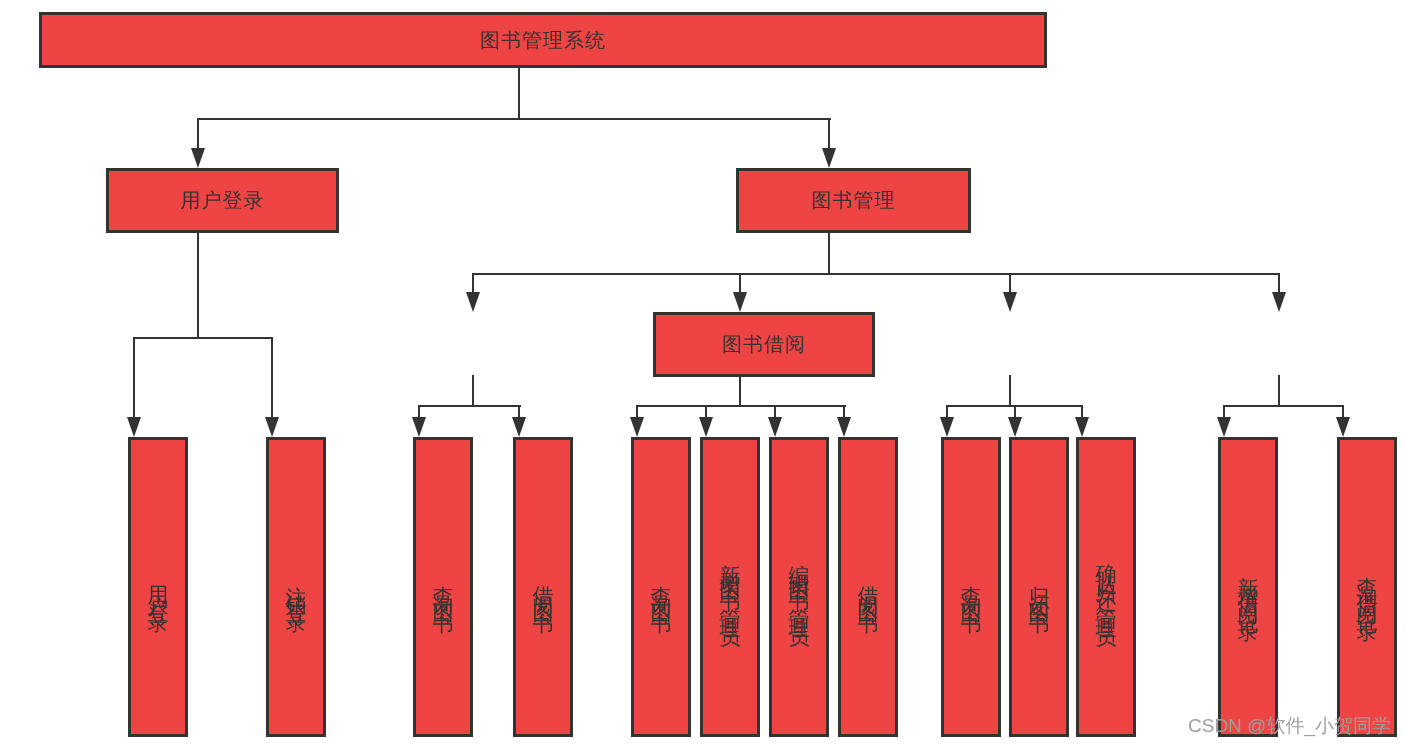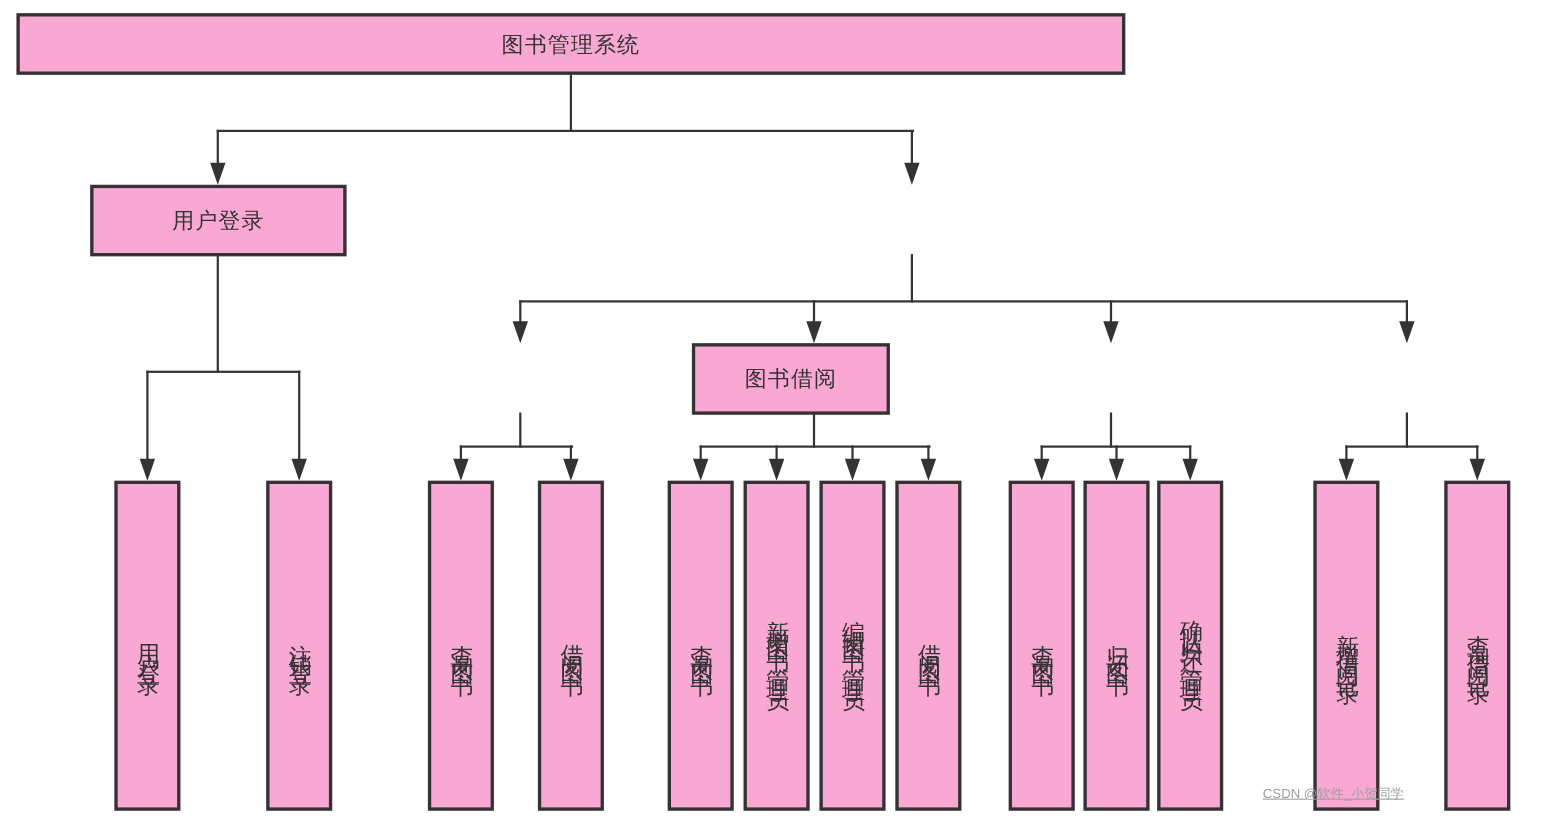--- a/index.html
+++ b/index.html
@@ -19,13 +19,14 @@
     position: absolute;
     box-sizing: border-box;
     border: 3px solid var(--line, #333333);
-    background: #f9a8d4;
+    background: #ef4444;
     display: flex;
     align-items: center;
     justify-content: center;
     color: var(--text, #333333);
     font-size: 20px;
     letter-spacing: 1px;
+    margin-left: 24px;
   }
   .lvl {
     height: 65px;

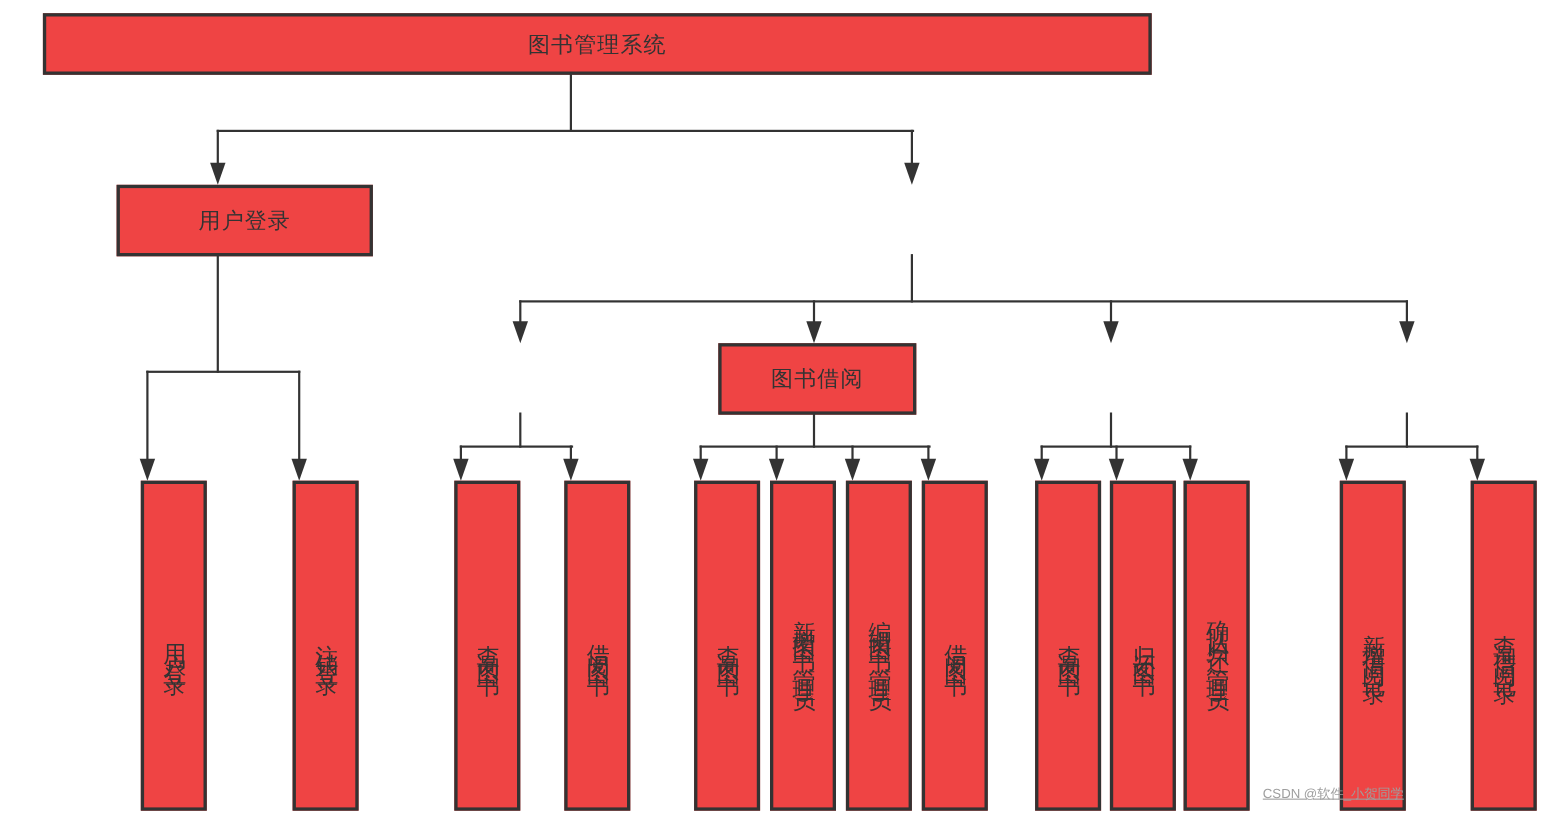--- a/index.html
+++ b/index.html
@@ -84,6 +84,7 @@
   <div class="arrow" style="left:822px; top:148px;"></div>
 
   <div class="box lvl" style="left:82px; top:168px; width:233px;">用户登录</div>
+  <div class="box lvl" style="left:712px; top:168px; width:235px;">图书管理</div>
 
   <div class="vl" style="left:197px; top:231px; height:108px;"></div>
   <div class="hl" style="left:133px; top:337px; width:140px;"></div>

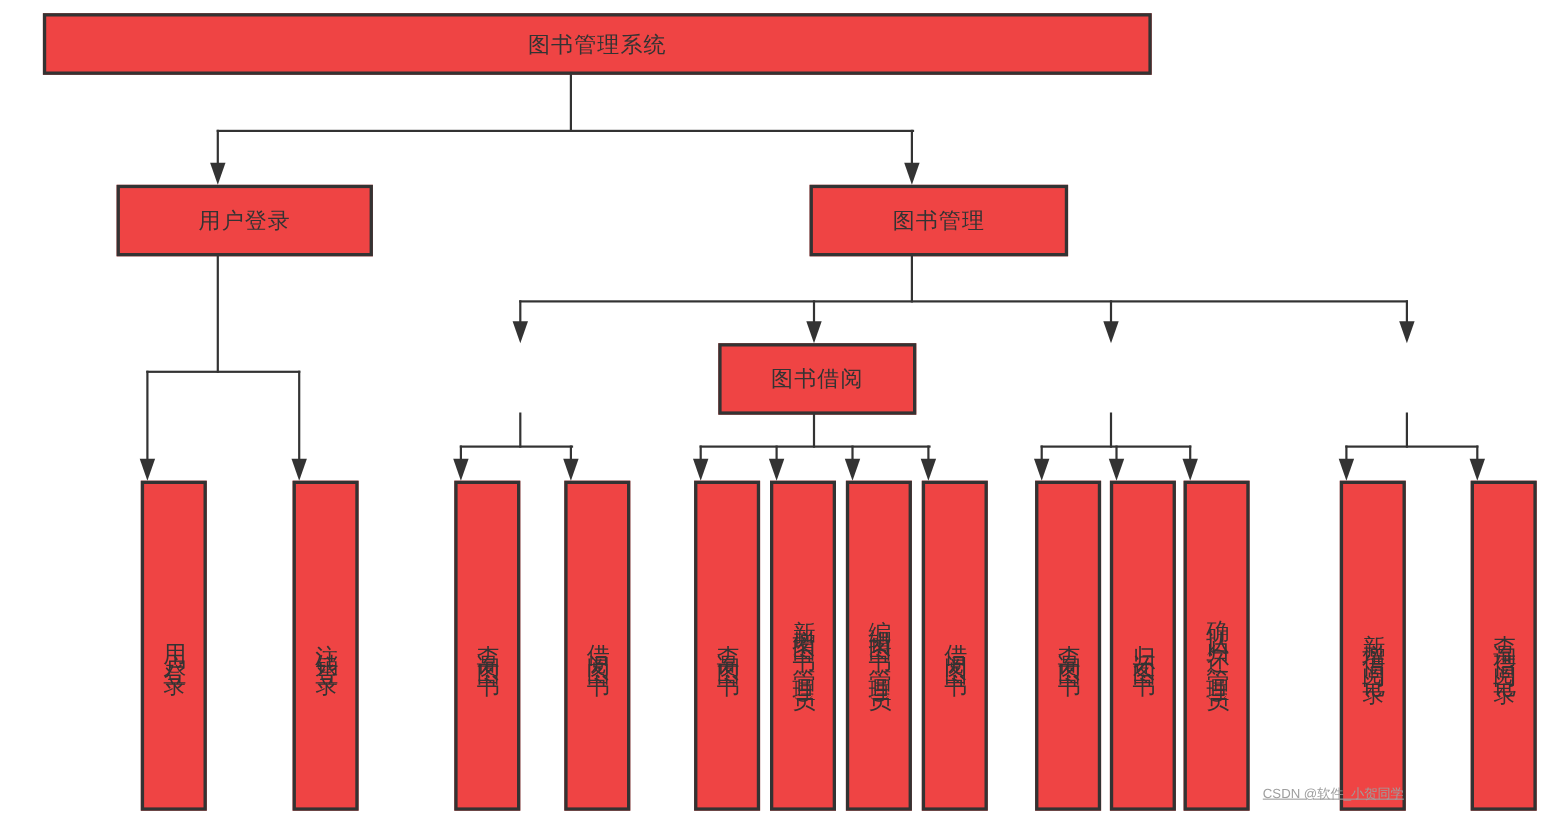--- a/index.html
+++ b/index.html
@@ -104,7 +104,7 @@
   <div class="vl" style="left:1278px; top:273px; height:22px;"></div>
   <div class="arrow" style="left:1272px; top:292px;"></div>
 
-  <div class="box lvl" style="left:629px; top:312px; width:180px;">图书借阅</div>
+  <div class="box lvl" style="left:629px; top:312px; width:222px;">图书借阅</div>
 
   <div class="vl" style="left:472px; top:375px; height:32px;"></div>
   <div class="hl" style="left:418px; top:405px; width:103px;"></div>

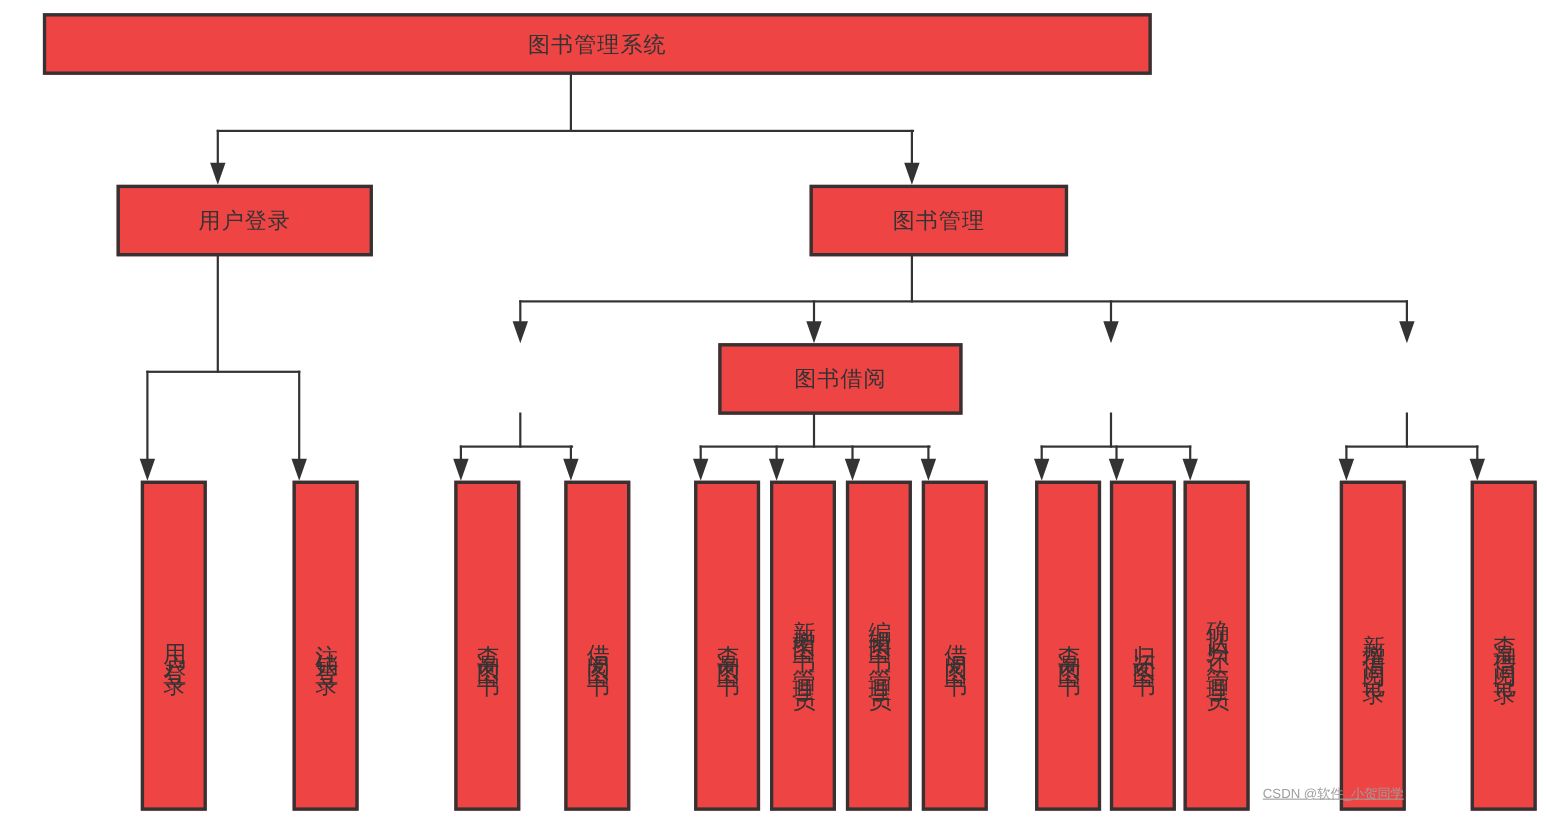--- a/index.html
+++ b/index.html
@@ -60,13 +60,12 @@
   }
   .watermark {
     position: absolute;
-    left: 1148px;
+    left: 1188px;
     top: 713px;
     color: var(--wm, #9e9e9e);
-    font-size: 12px;
+    font-size: 19px;
     white-space: nowrap;
     z-index: 10;
-    text-decoration: underline;
   }
 </style>
 </head>

